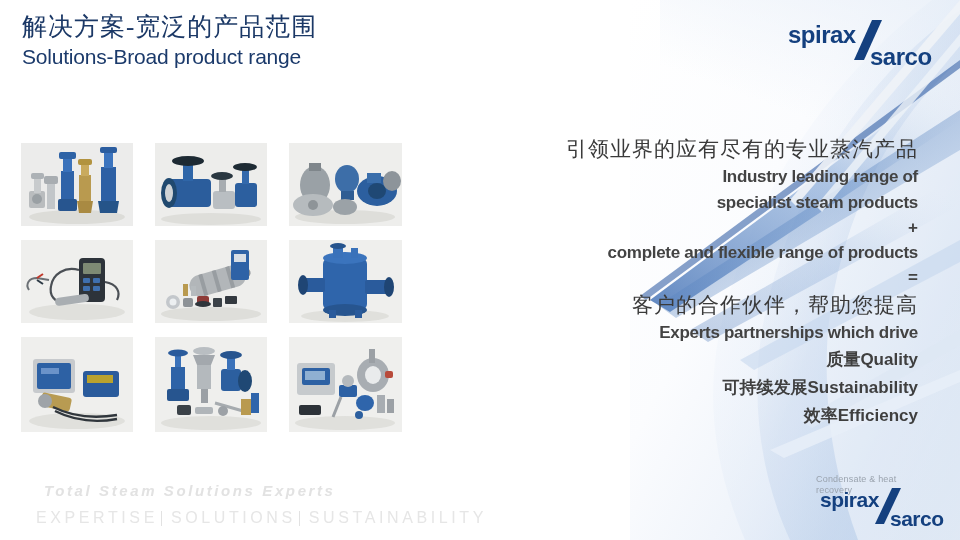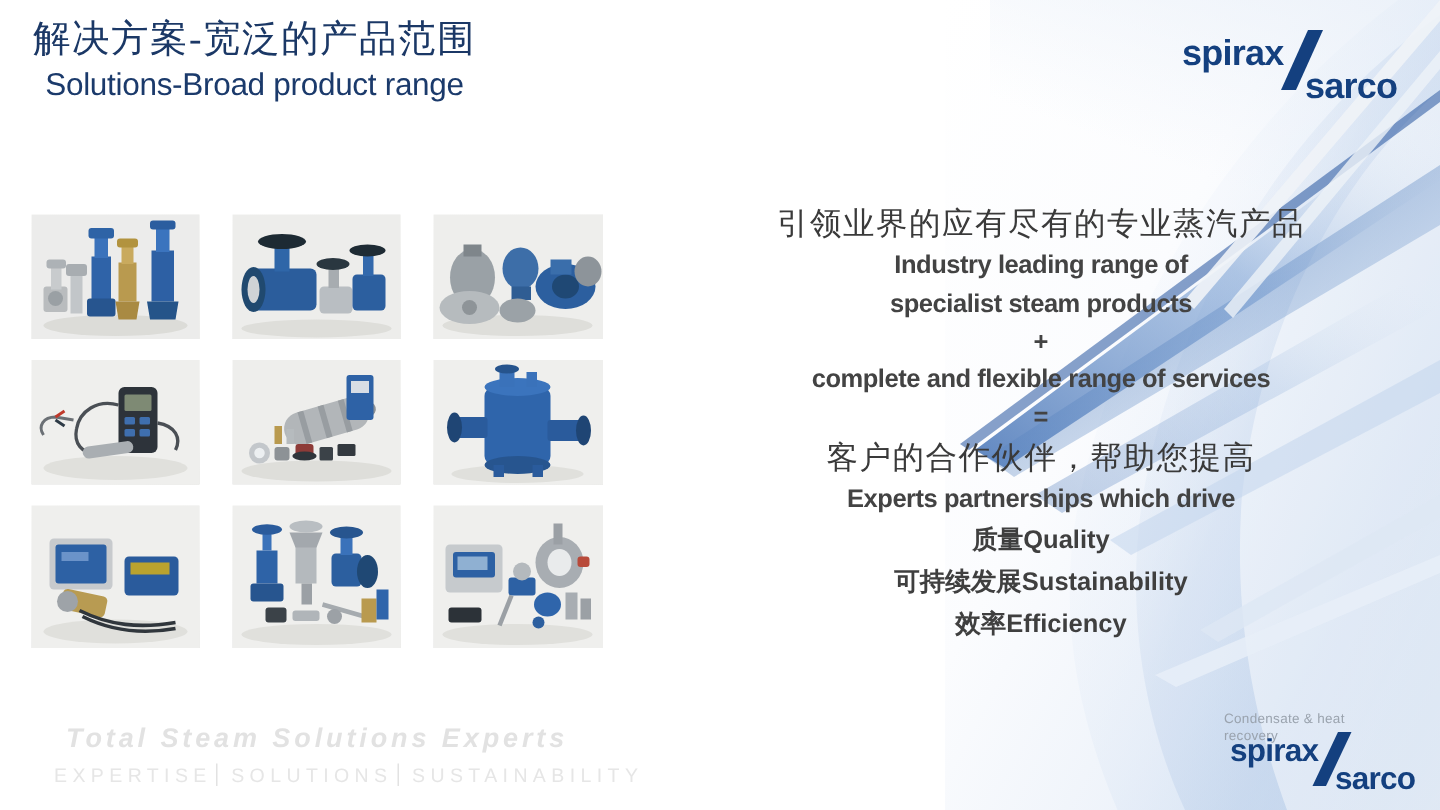--- a/index.html
+++ b/index.html
@@ -29,7 +29,7 @@
   }
 
   
-  .title-block{position:absolute;left:22px;top:12px;text-align:center;}
+  .title-block{position:absolute;left:22px;top:12px;}
   .title-cn{
     font-family:"Liberation Serif", serif;
     font-size:25px;line-height:30px;color:#1b3866;

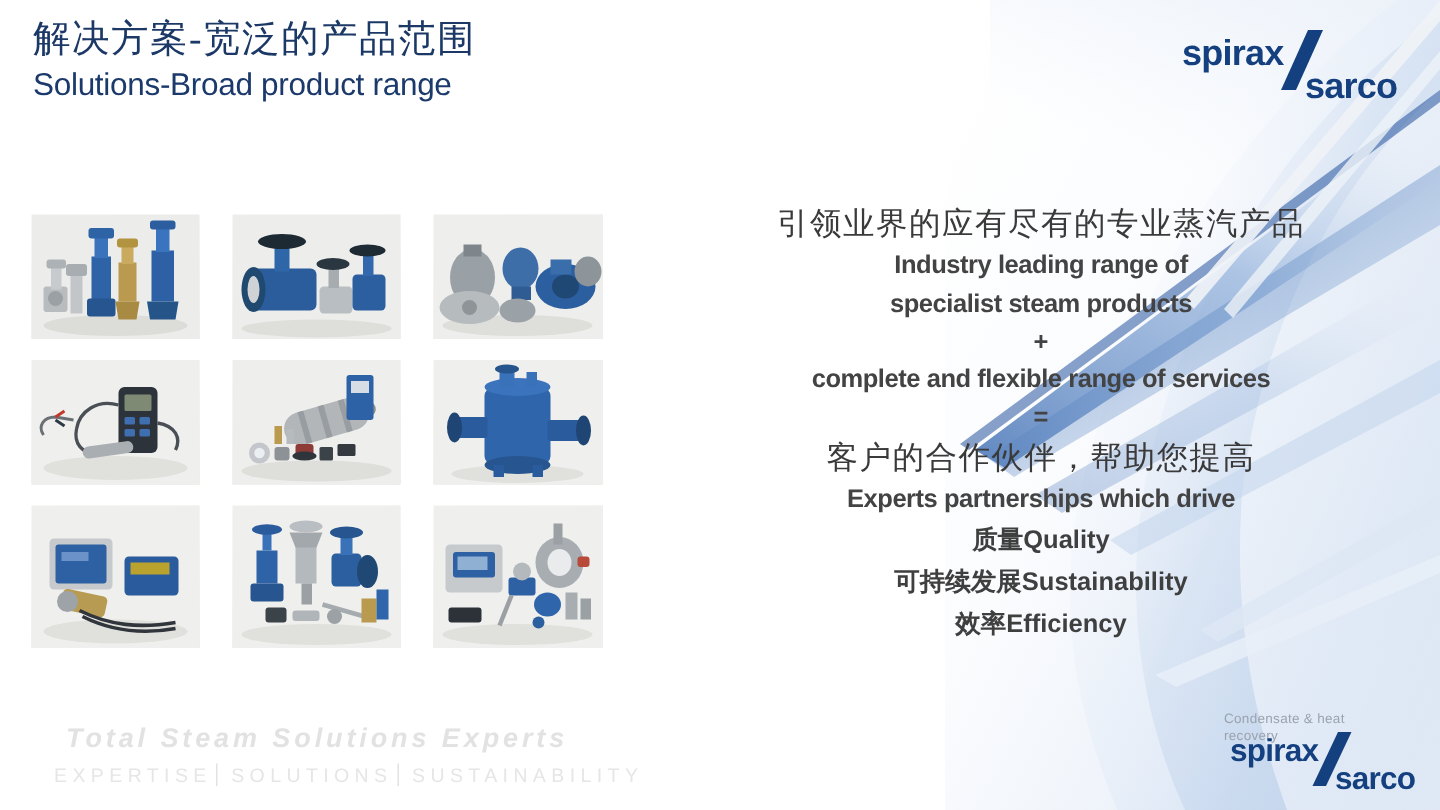--- a/index.html
+++ b/index.html
@@ -73,7 +73,7 @@
     position:absolute;left:470px;top:134px;width:448px;
     text-align:center;color:#404040;
   }
-  .ln{white-space:nowrap;}
+  .ln{white-space:nowrap;text-align:right;}
   .ln-cn{
     font-family:"Liberation Serif", serif;
     font-size:21px;line-height:30px;color:#3a3a3a;letter-spacing:1px;

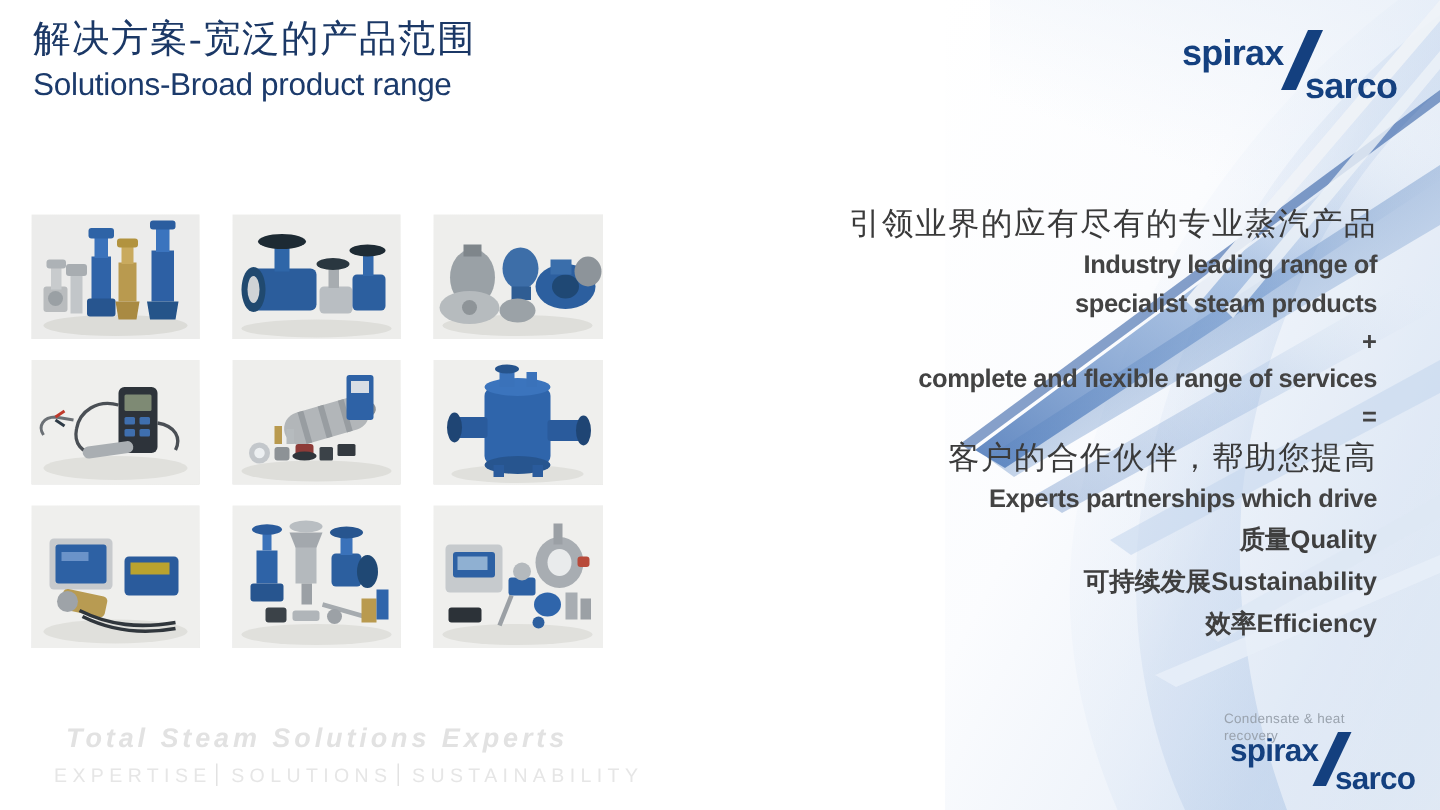--- a/index.html
+++ b/index.html
@@ -387,7 +387,7 @@
     <div class="ln ln-en">Industry leading range of</div>
     <div class="ln ln-en">specialist steam products</div>
     <div class="ln ln-op">+</div>
-    <div class="ln ln-en">complete and flexible range of services</div>
+    <div class="ln ln-en">complete and flexible range of products</div>
     <div class="ln ln-op">=</div>
     <div class="ln ln-cn">客户的合作伙伴，帮助您提高</div>
     <div class="ln ln-en">Experts partnerships which drive</div>

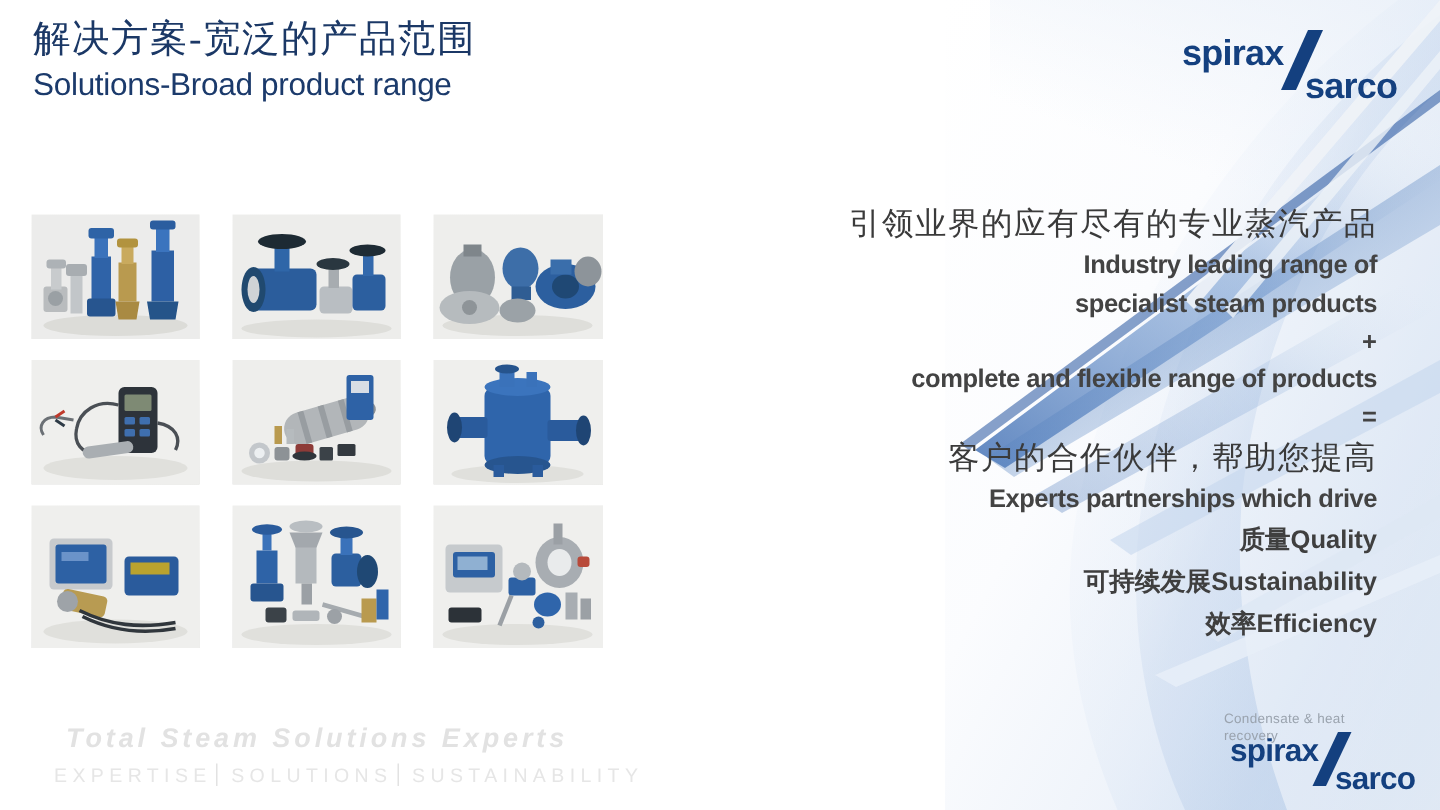--- a/index.html
+++ b/index.html
@@ -92,7 +92,7 @@
   
   .foot-tag{
     position:absolute;left:44px;top:482px;
-    font-size:18px;font-weight:bold;font-style:italic;
+    font-size:15px;font-weight:bold;font-style:italic;
     color:#e2e2e2;letter-spacing:2.6px;white-space:nowrap;
   }
   .foot-pillars{

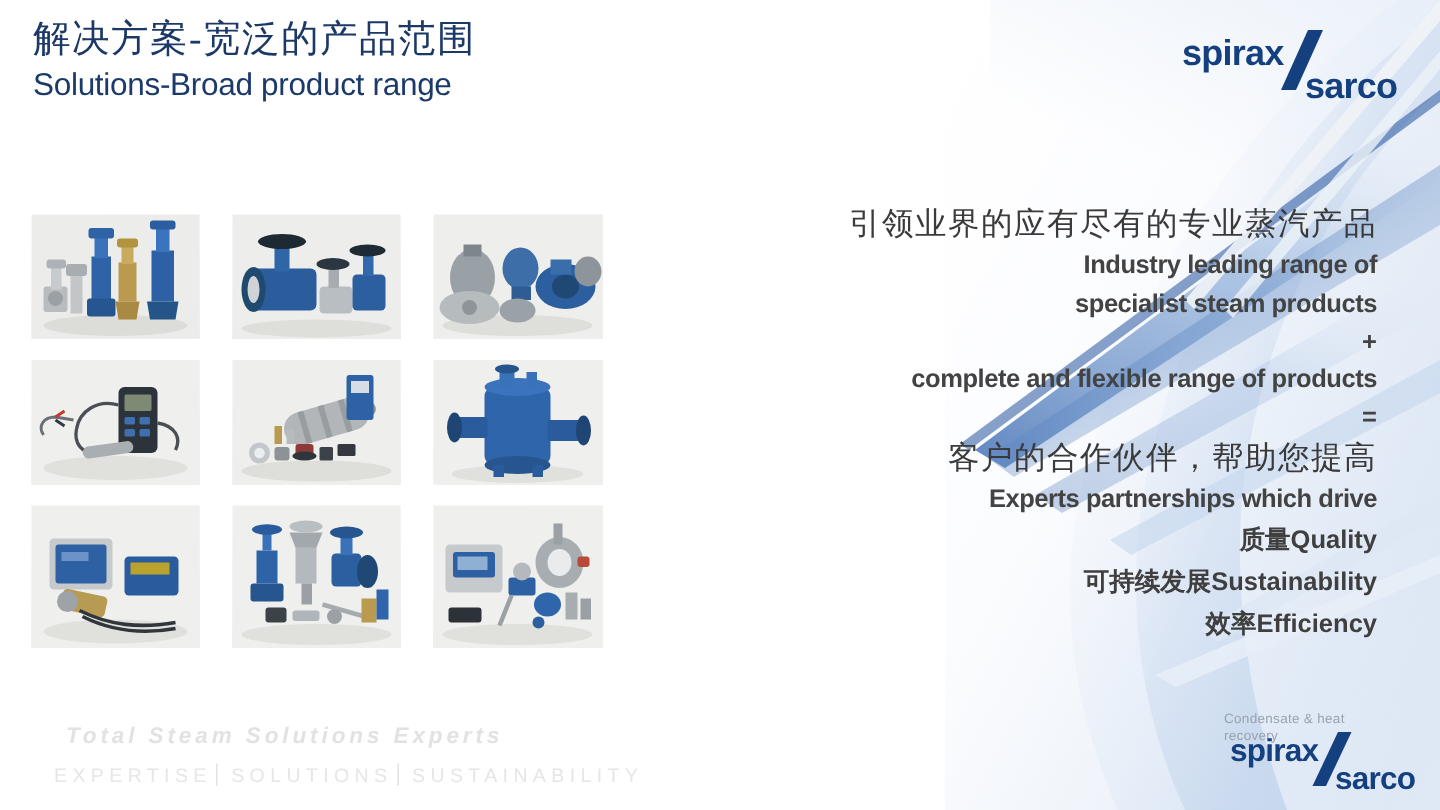--- a/index.html
+++ b/index.html
@@ -97,7 +97,7 @@
   }
   .foot-pillars{
     position:absolute;left:36px;top:509px;
-    font-size:13px;color:#e6e6e6;letter-spacing:3.6px;white-space:nowrap;
+    font-size:16px;color:#e6e6e6;letter-spacing:3.6px;white-space:nowrap;
     display:flex;align-items:center;
   }
   .foot-pillars .sep{

